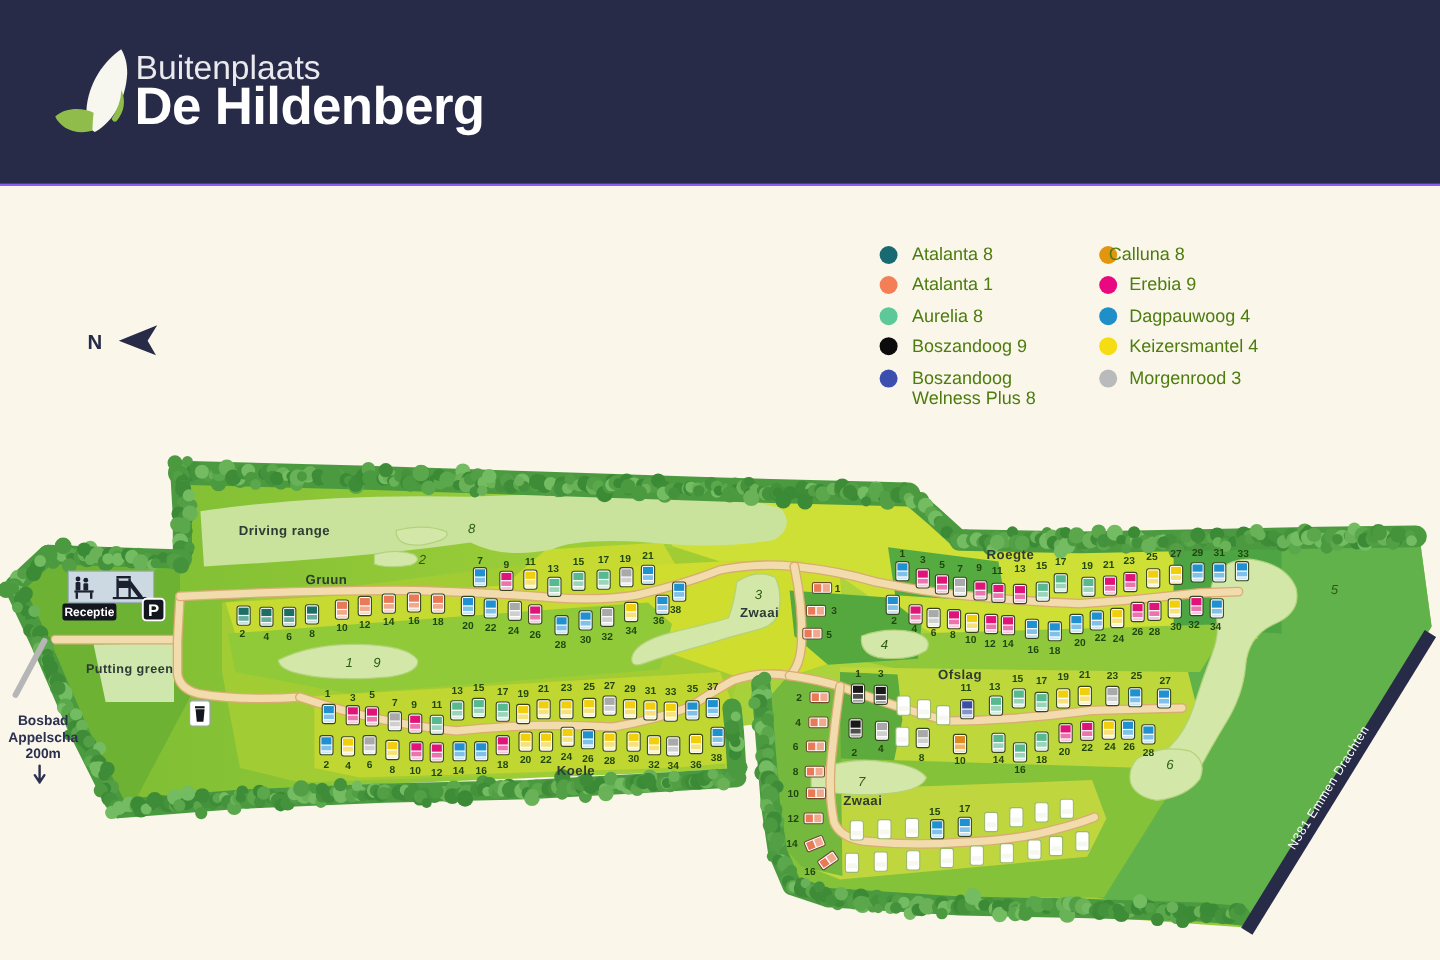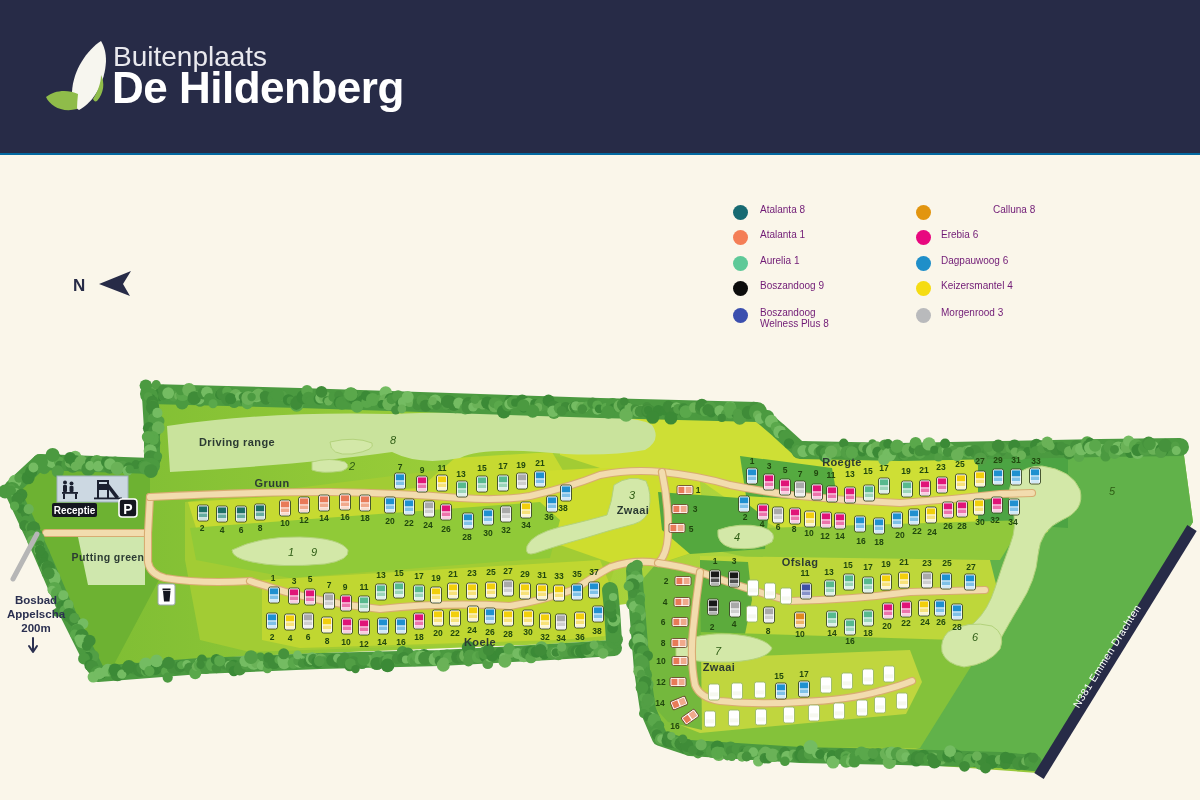--- a/index.html
+++ b/index.html
@@ -2,7 +2,7 @@
 <html><head><meta charset="utf-8">
 <style>
 html,body{margin:0;padding:0;width:1200px;height:800px;background:#faf6ea;font-family:"Liberation Sans",sans-serif;overflow:hidden}
-#hdr{position:absolute;left:0;top:0;width:1200px;height:153px;background:#272b47;border-bottom:2px solid #0369a1}
+#hdr{position:absolute;left:0;top:0;width:1200px;height:153px;background:#272b47;border-bottom:2px solid #8b5cf6}
 #legend{position:absolute;left:0;top:0;width:1200px;height:800px;pointer-events:none}
 .li{position:absolute;font-size:10px;color:#701a75}
 .dot{position:absolute;width:15px;height:15px;border-radius:50%}

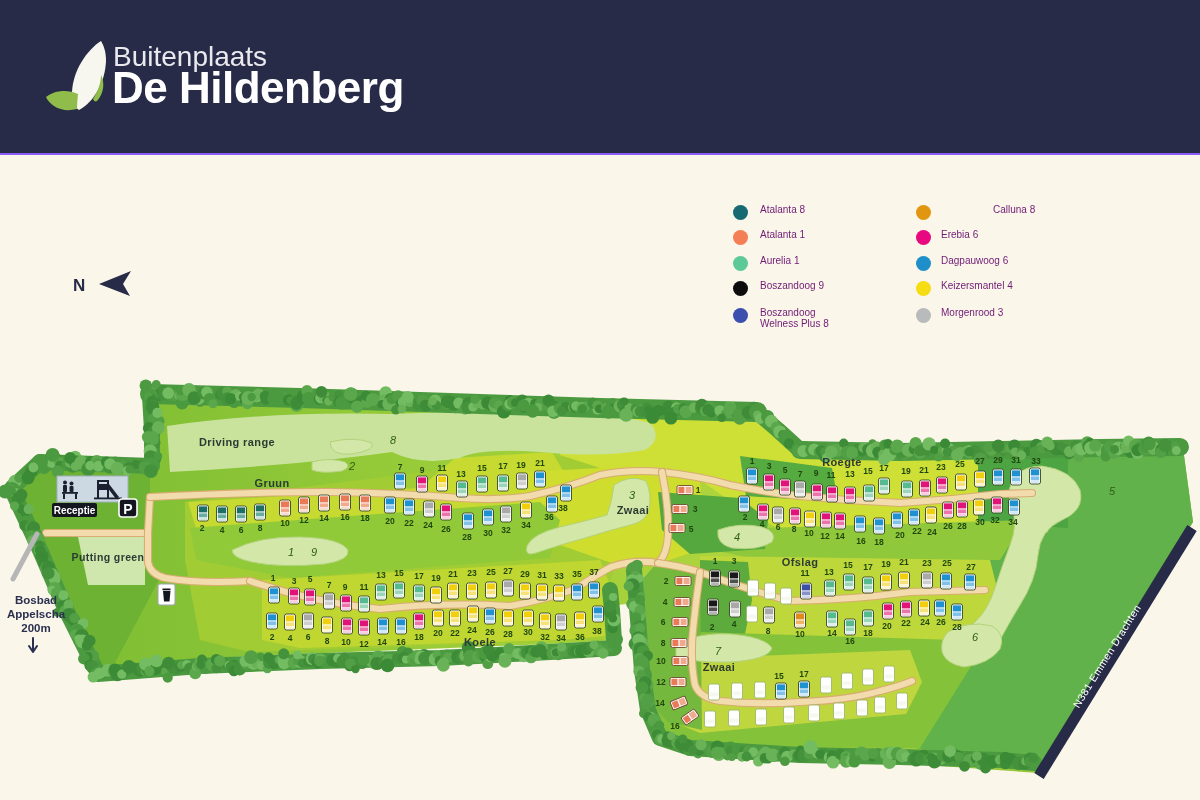--- a/index.html
+++ b/index.html
@@ -4,7 +4,7 @@
 html,body{margin:0;padding:0;width:1200px;height:800px;background:#faf6ea;font-family:"Liberation Sans",sans-serif;overflow:hidden}
 #hdr{position:absolute;left:0;top:0;width:1200px;height:153px;background:#272b47;border-bottom:2px solid #8b5cf6}
 #legend{position:absolute;left:0;top:0;width:1200px;height:800px;pointer-events:none}
-.li{position:absolute;font-size:10px;color:#701a75}
+.li{position:absolute;font-size:15px;color:#4d7c0f}
 .dot{position:absolute;width:15px;height:15px;border-radius:50%}
 </style></head>
 <body>

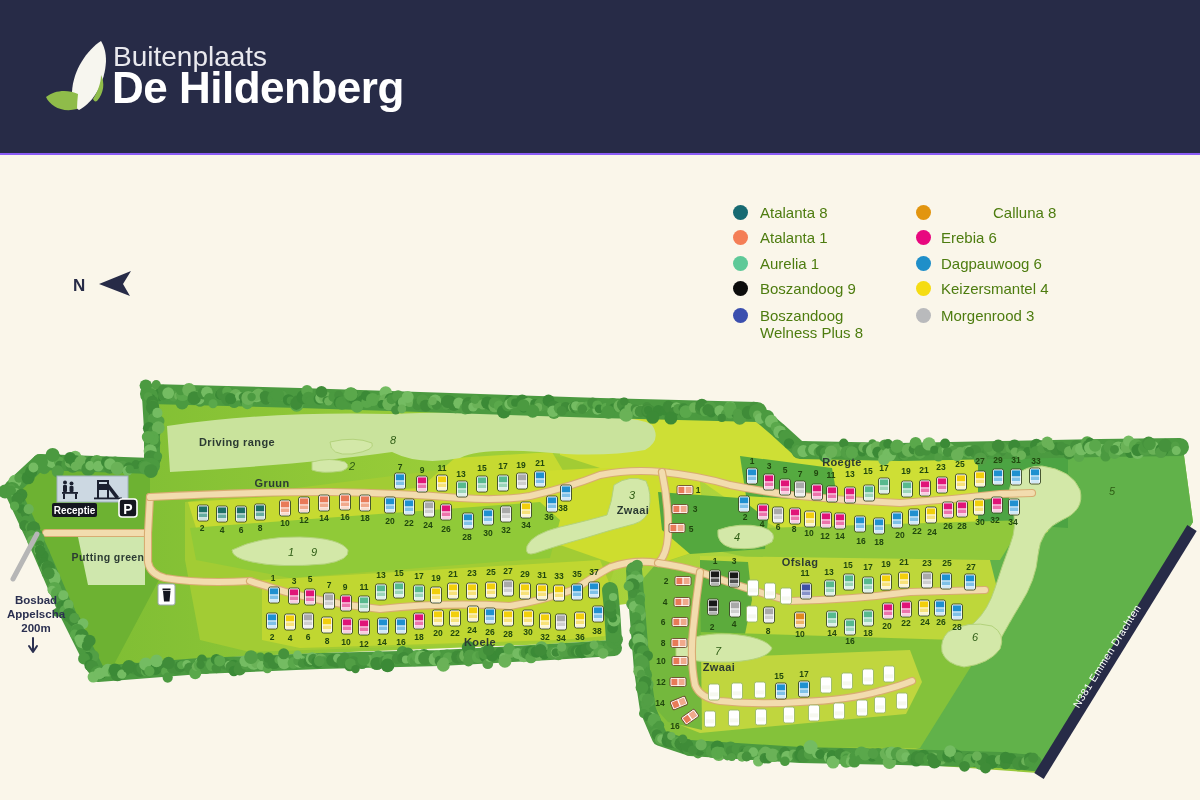--- a/index.html
+++ b/index.html
@@ -2144,7 +2144,7 @@
 <div class="dot" style="left:733px;top:308px;background:#3b4fae"></div>
     <div class="li" style="left:760px;top:307px">Boszandoog<br>Welness Plus 8</div>
 <div class="dot" style="left:916px;top:205px;background:#e2950f"></div>
-    <div class="li" style="left:993px;top:204px">Calluna 8</div>
+    <div class="li" style="left:924px;top:204px">Calluna 8</div>
 <div class="dot" style="left:916px;top:230px;background:#e8087f"></div>
     <div class="li" style="left:941px;top:229px">Erebia 6</div>
 <div class="dot" style="left:916px;top:256px;background:#1f8fc9"></div>

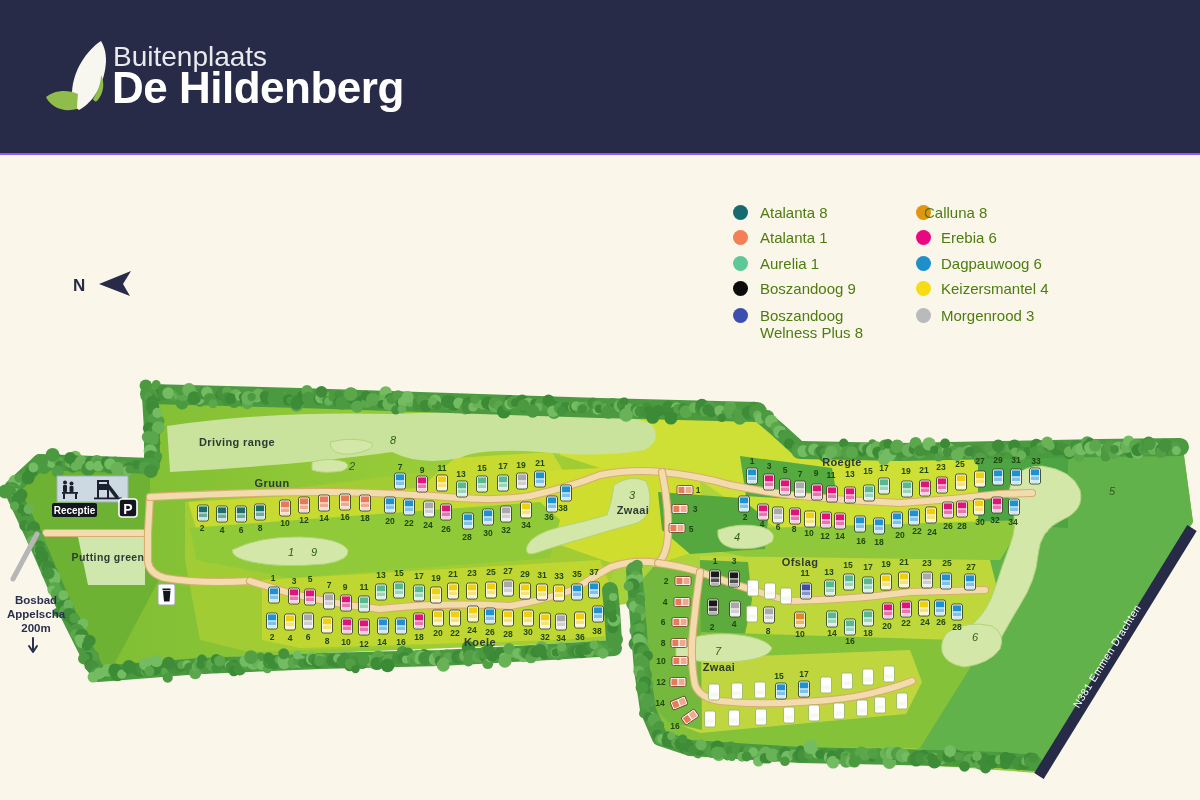--- a/index.html
+++ b/index.html
@@ -2146,7 +2146,7 @@
 <div class="dot" style="left:916px;top:205px;background:#e2950f"></div>
     <div class="li" style="left:924px;top:204px">Calluna 8</div>
 <div class="dot" style="left:916px;top:230px;background:#e8087f"></div>
-    <div class="li" style="left:941px;top:229px">Erebia 6</div>
+    <div class="li" style="left:941px;top:229px">Erebia 9</div>
 <div class="dot" style="left:916px;top:256px;background:#1f8fc9"></div>
     <div class="li" style="left:941px;top:255px">Dagpauwoog 6</div>
 <div class="dot" style="left:916px;top:281px;background:#f5dc13"></div>

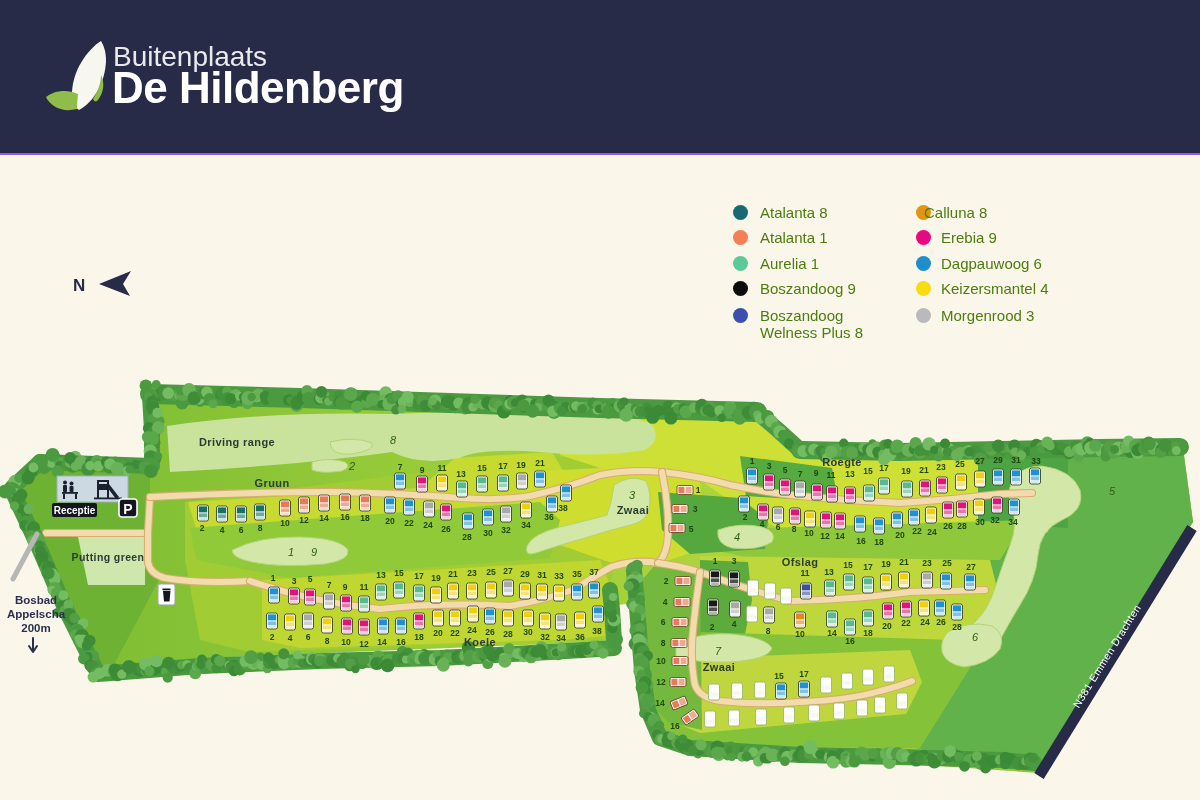--- a/index.html
+++ b/index.html
@@ -2138,7 +2138,7 @@
 <div class="dot" style="left:733px;top:230px;background:#f47e56"></div>
     <div class="li" style="left:760px;top:229px">Atalanta 1</div>
 <div class="dot" style="left:733px;top:256px;background:#5ec998"></div>
-    <div class="li" style="left:760px;top:255px">Aurelia 1</div>
+    <div class="li" style="left:760px;top:255px">Aurelia 8</div>
 <div class="dot" style="left:733px;top:281px;background:#0c0c0c"></div>
     <div class="li" style="left:760px;top:280px">Boszandoog 9</div>
 <div class="dot" style="left:733px;top:308px;background:#3b4fae"></div>

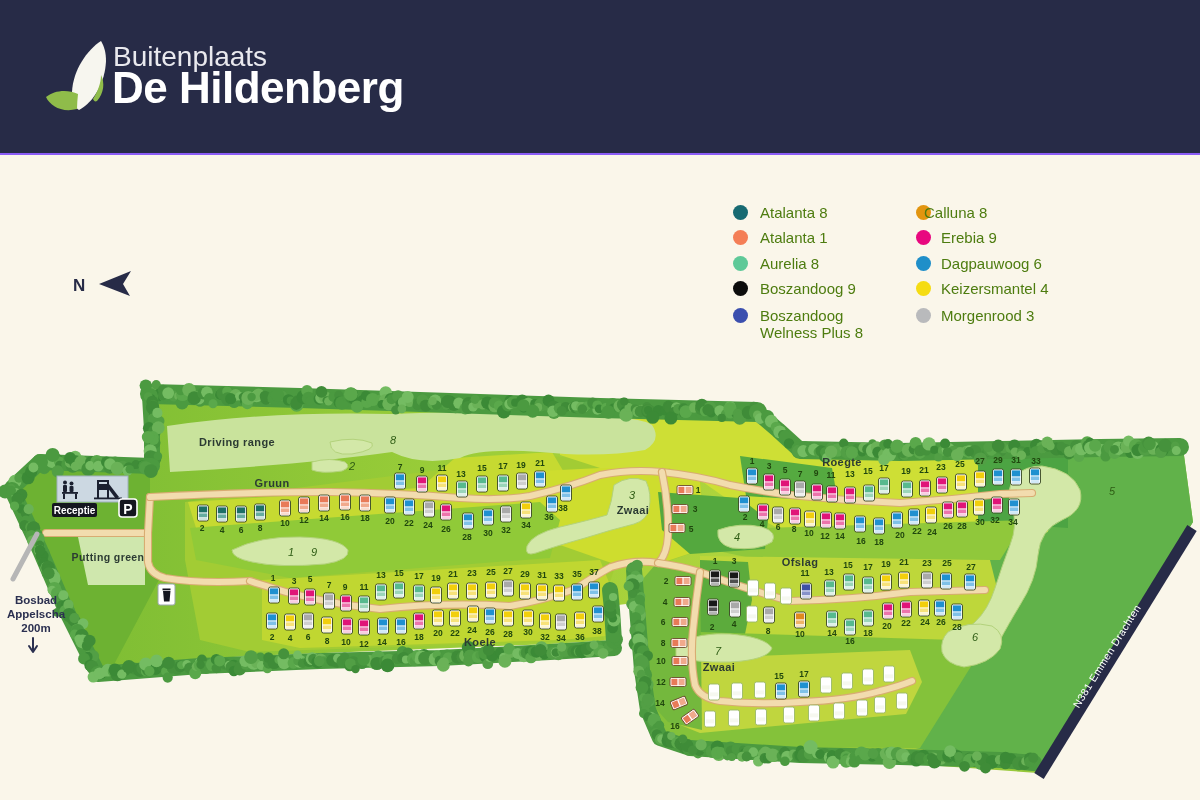--- a/index.html
+++ b/index.html
@@ -2148,7 +2148,7 @@
 <div class="dot" style="left:916px;top:230px;background:#e8087f"></div>
     <div class="li" style="left:941px;top:229px">Erebia 9</div>
 <div class="dot" style="left:916px;top:256px;background:#1f8fc9"></div>
-    <div class="li" style="left:941px;top:255px">Dagpauwoog 6</div>
+    <div class="li" style="left:941px;top:255px">Dagpauwoog 4</div>
 <div class="dot" style="left:916px;top:281px;background:#f5dc13"></div>
     <div class="li" style="left:941px;top:280px">Keizersmantel 4</div>
 <div class="dot" style="left:916px;top:308px;background:#b9babc"></div>

